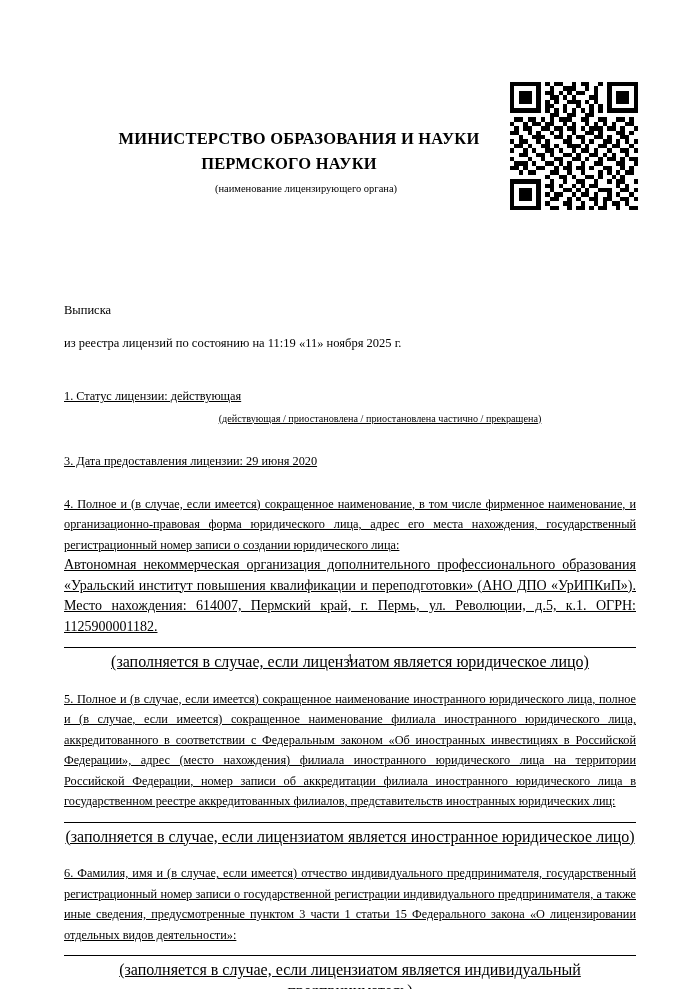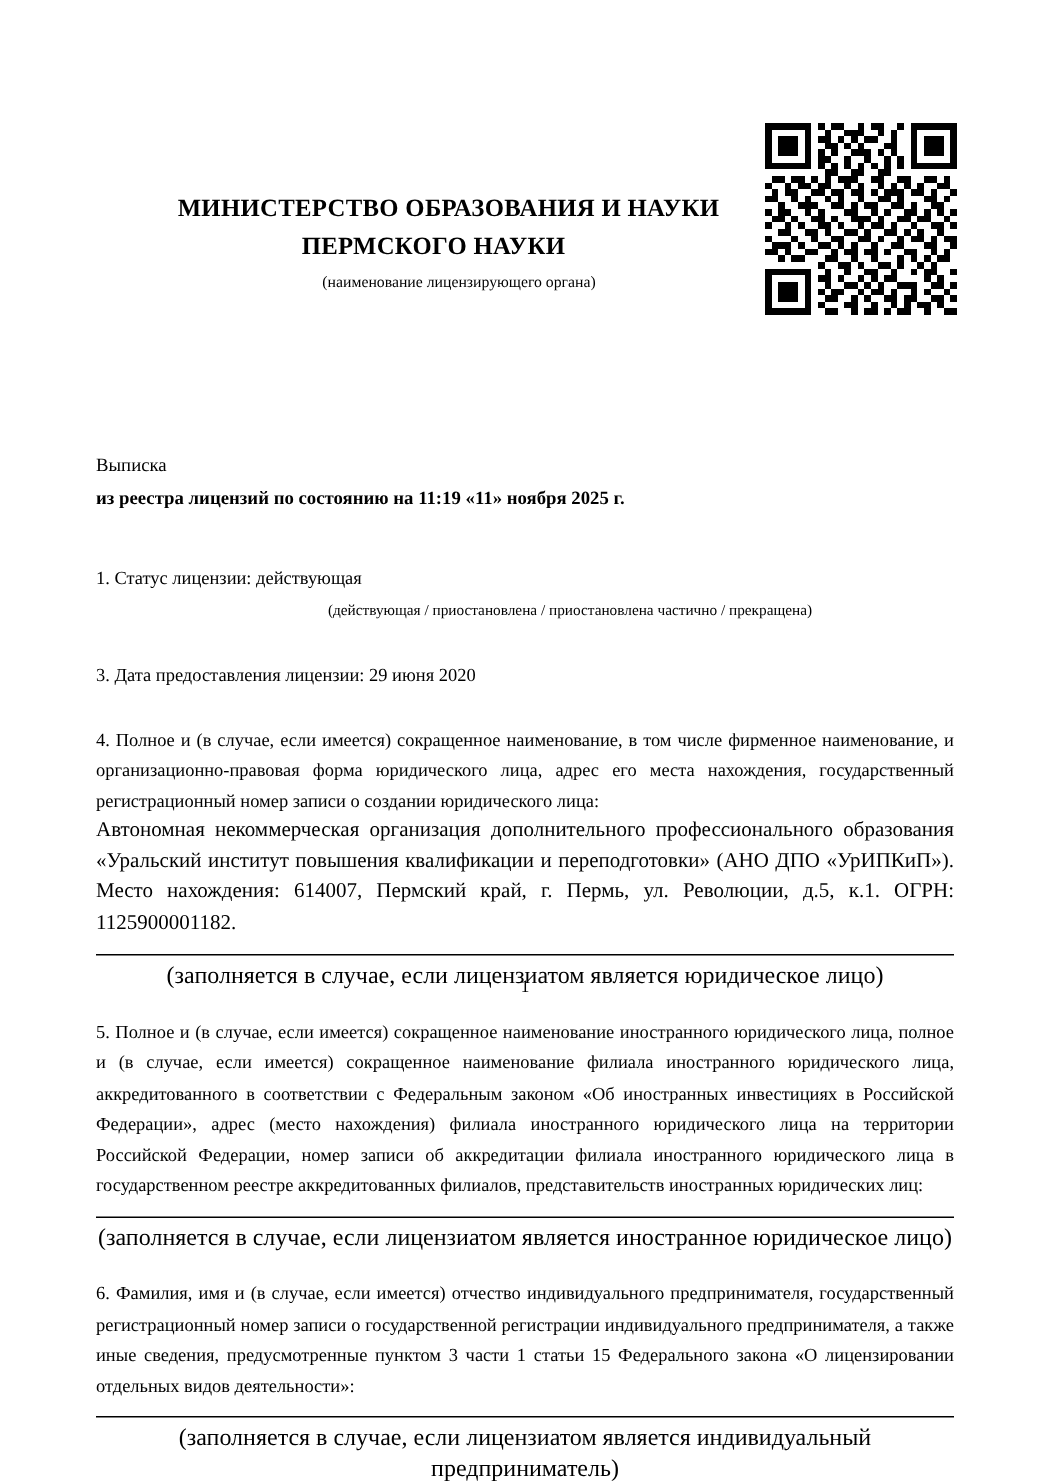--- a/index.html
+++ b/index.html
@@ -64,7 +64,7 @@
     font-size: 12.5px;
     line-height: 21px;
   }
-  .doc-kind .l2 { margin-top: 1px; font-weight: bold; }
+  .doc-kind .l2 { margin-top: 12px; }
   .section {
     font-size: 12.3px;
     line-height: 20.5px;

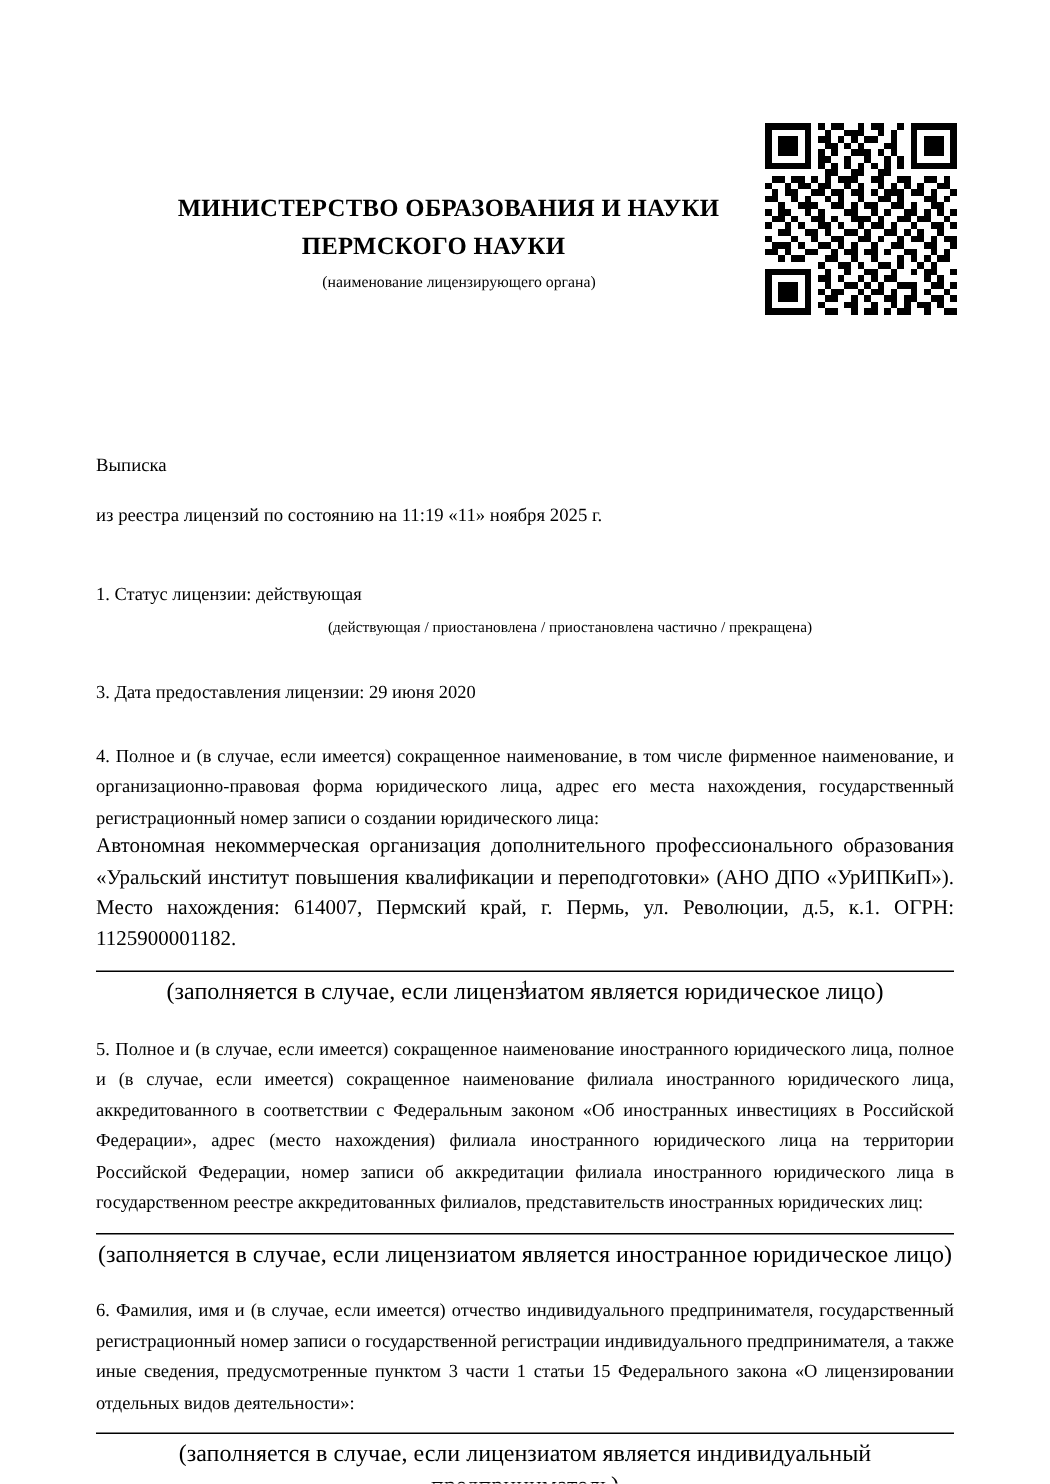--- a/index.html
+++ b/index.html
@@ -70,6 +70,7 @@
     line-height: 20.5px;
     text-align: justify;
     text-justify: inter-word;
+    text-decoration: underline;
   }
   .sec-gap { margin-top: 22px; }
   .sec-gap-sm { margin-top: 16px; }

